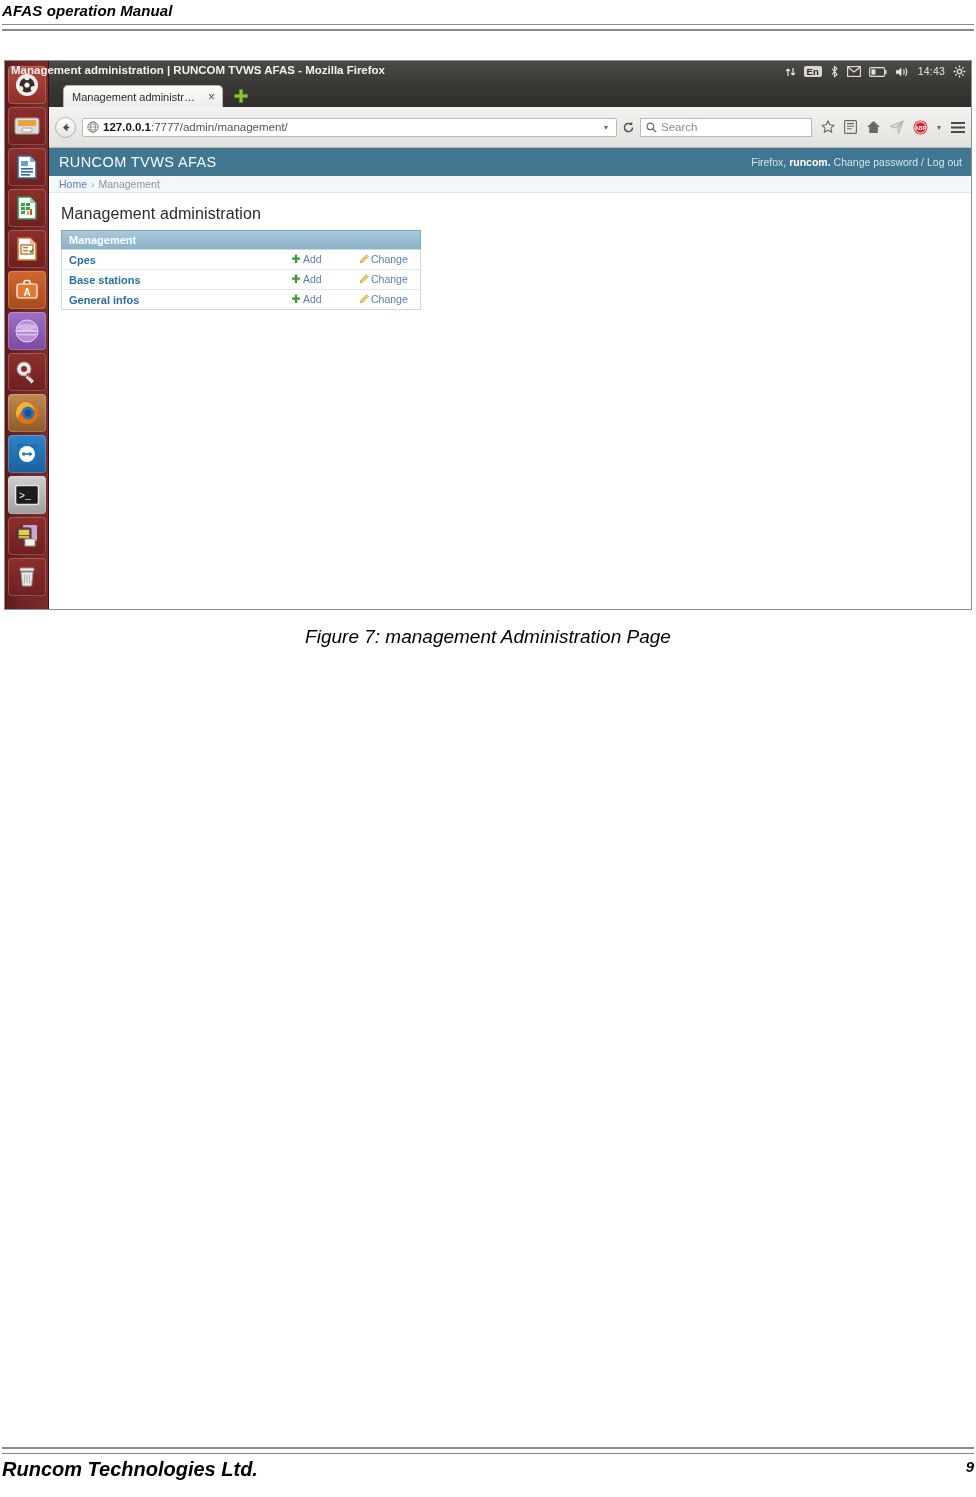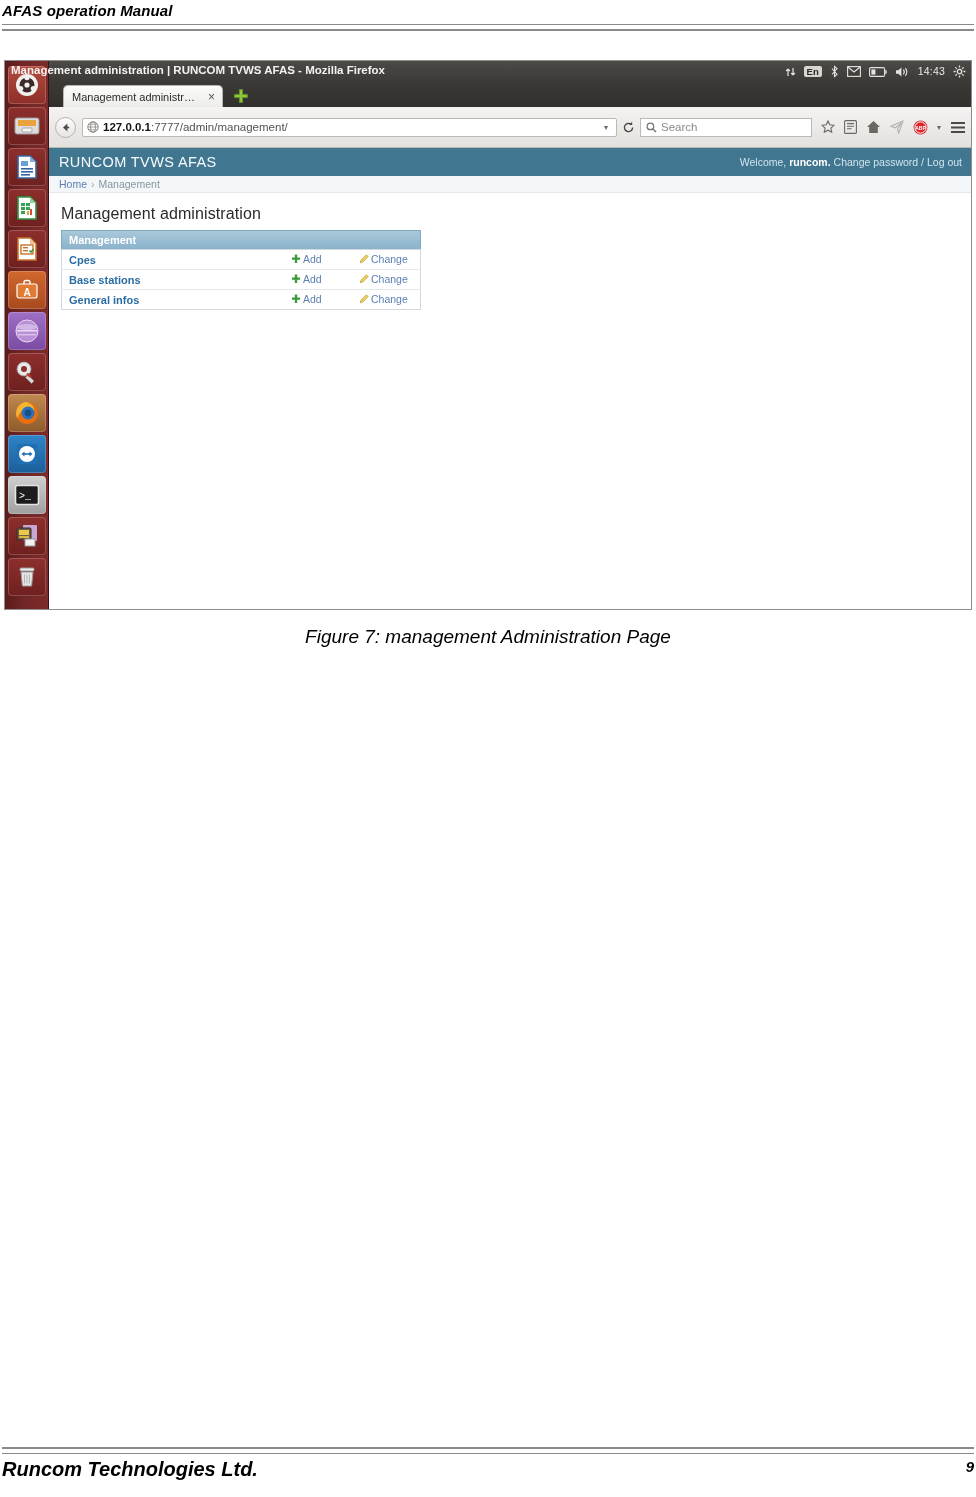--- a/index.html
+++ b/index.html
@@ -703,7 +703,7 @@
       <div class="app-header">
         <div class="brand">RUNCOM TVWS AFAS</div>
         <div class="user-tools">
-          <span>Welcome,</span>
+          <span>Firefox,</span>
           <b>runcom.</b>
           <a href="#">Change password</a>
           <span>/</span>

